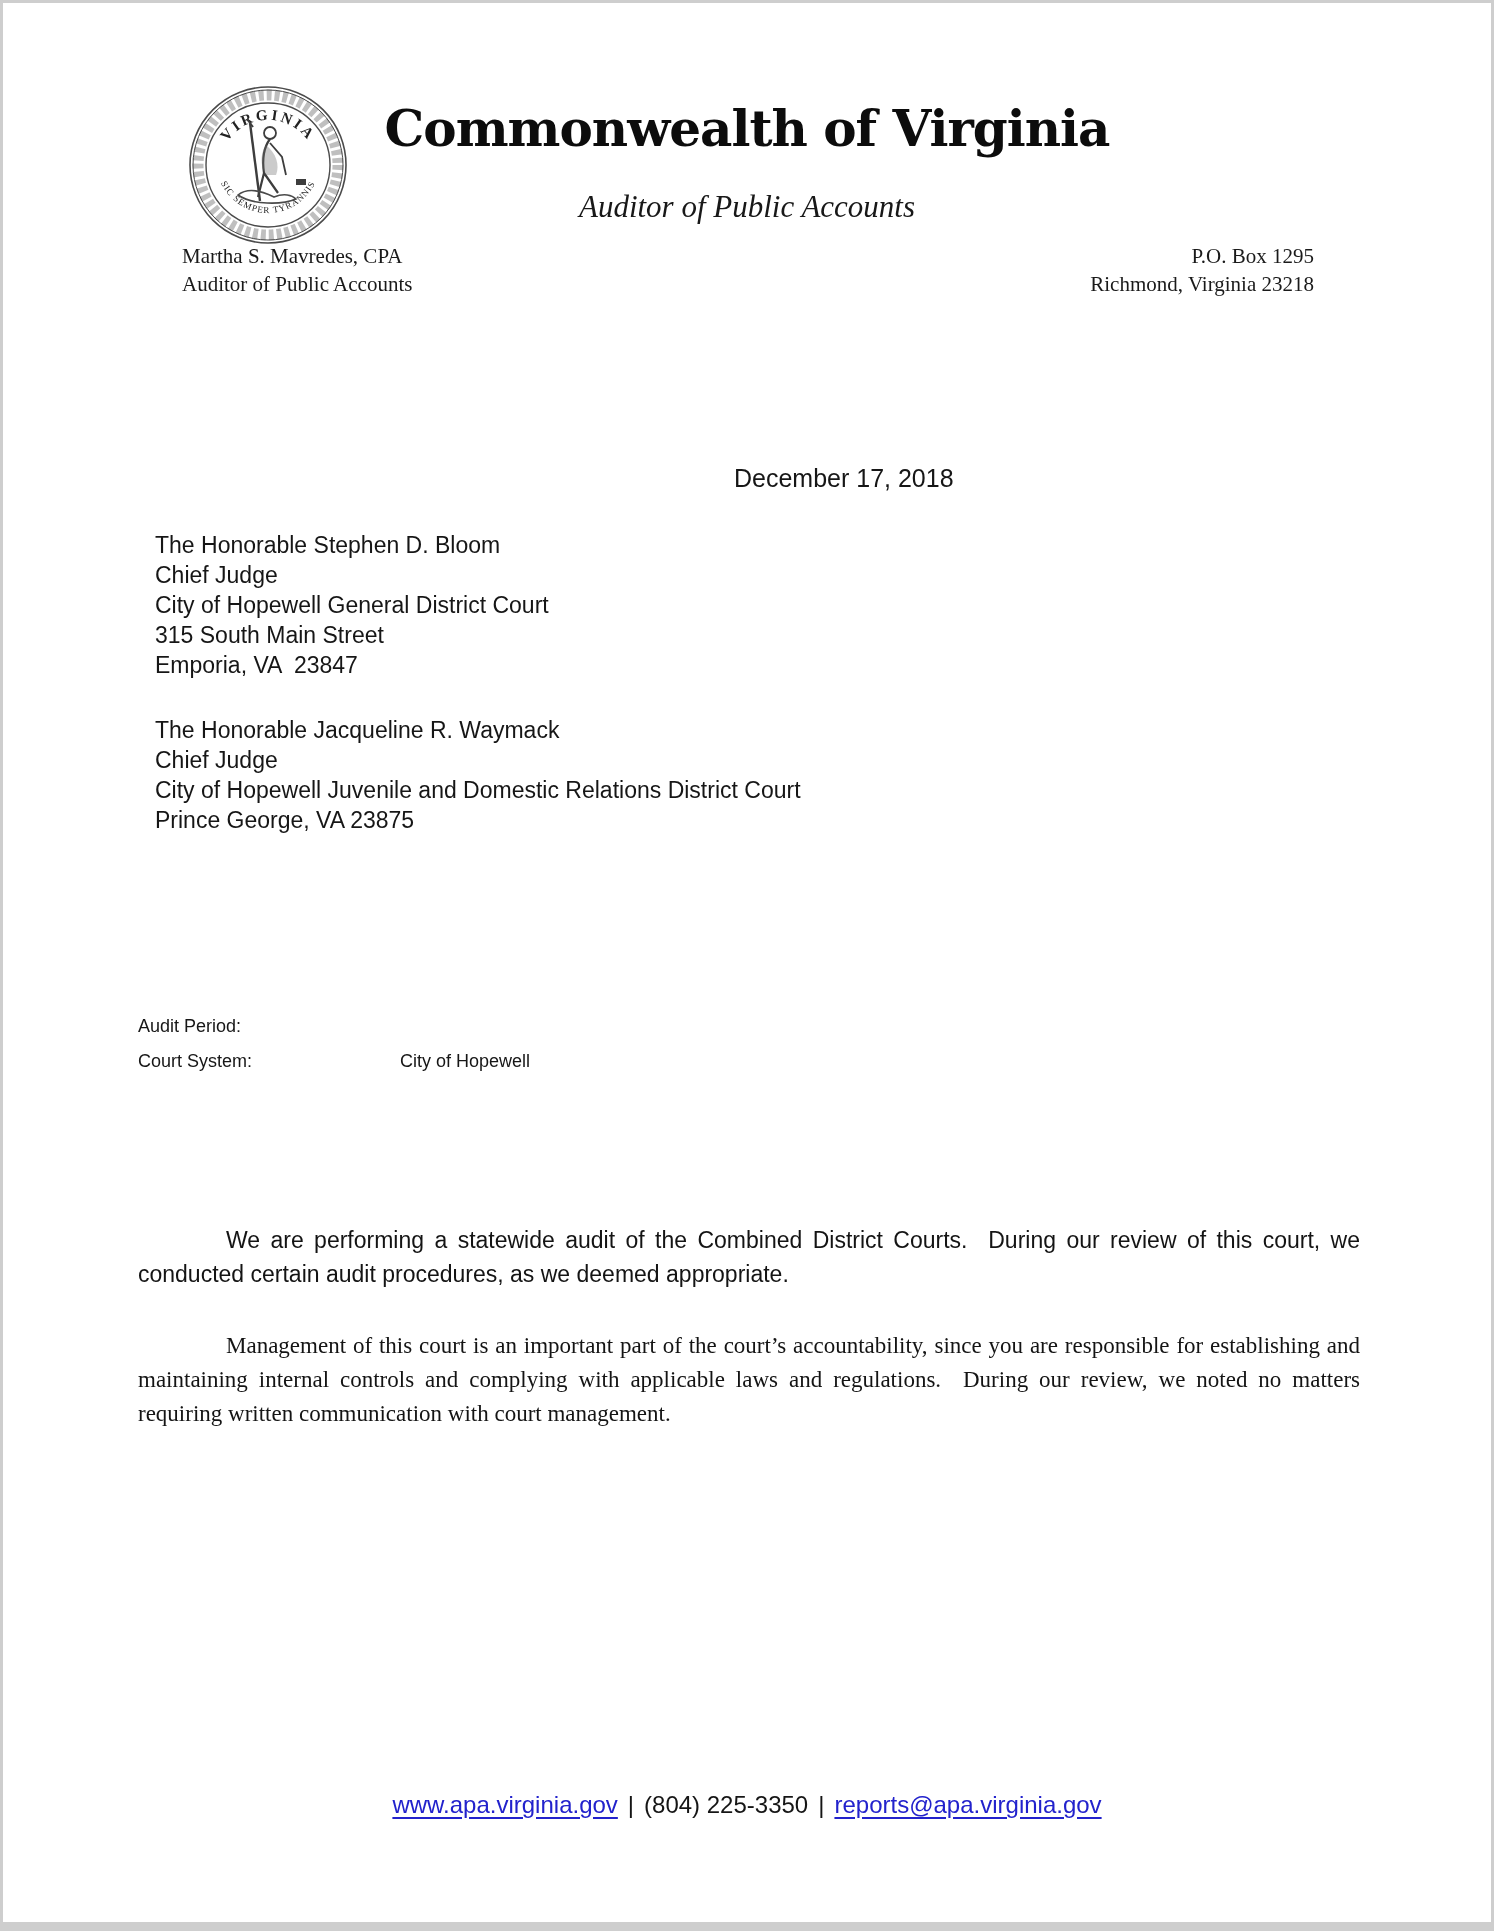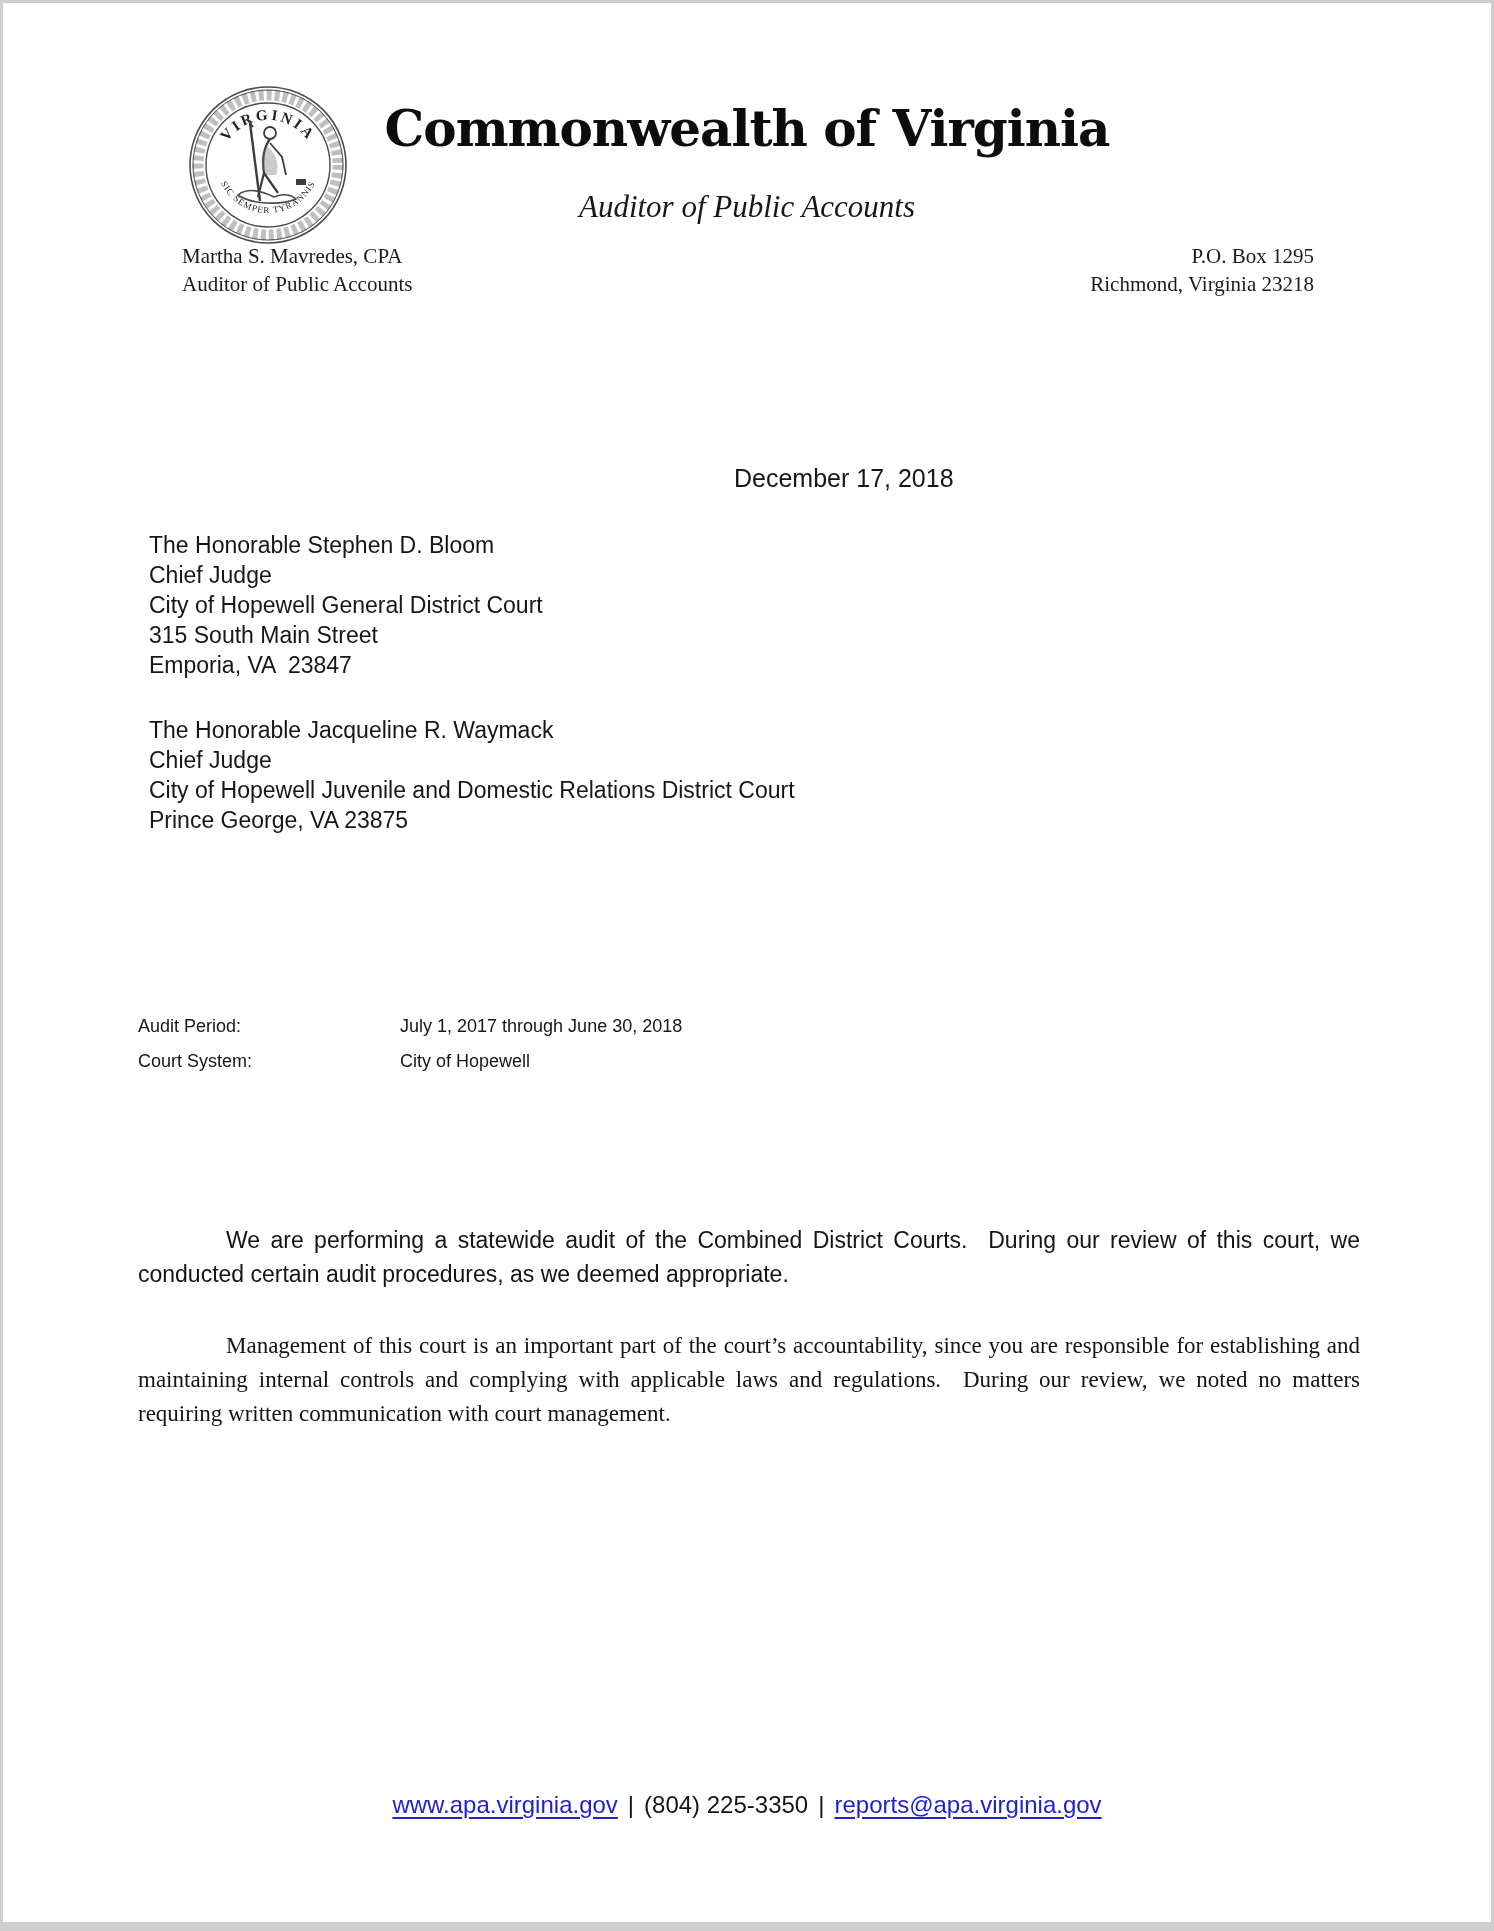--- a/index.html
+++ b/index.html
@@ -79,7 +79,7 @@
   }
   .recipient {
     position: absolute;
-    left: 146px;
+    left: 152px;
     font-size: 23px;
     line-height: 30px;
   }

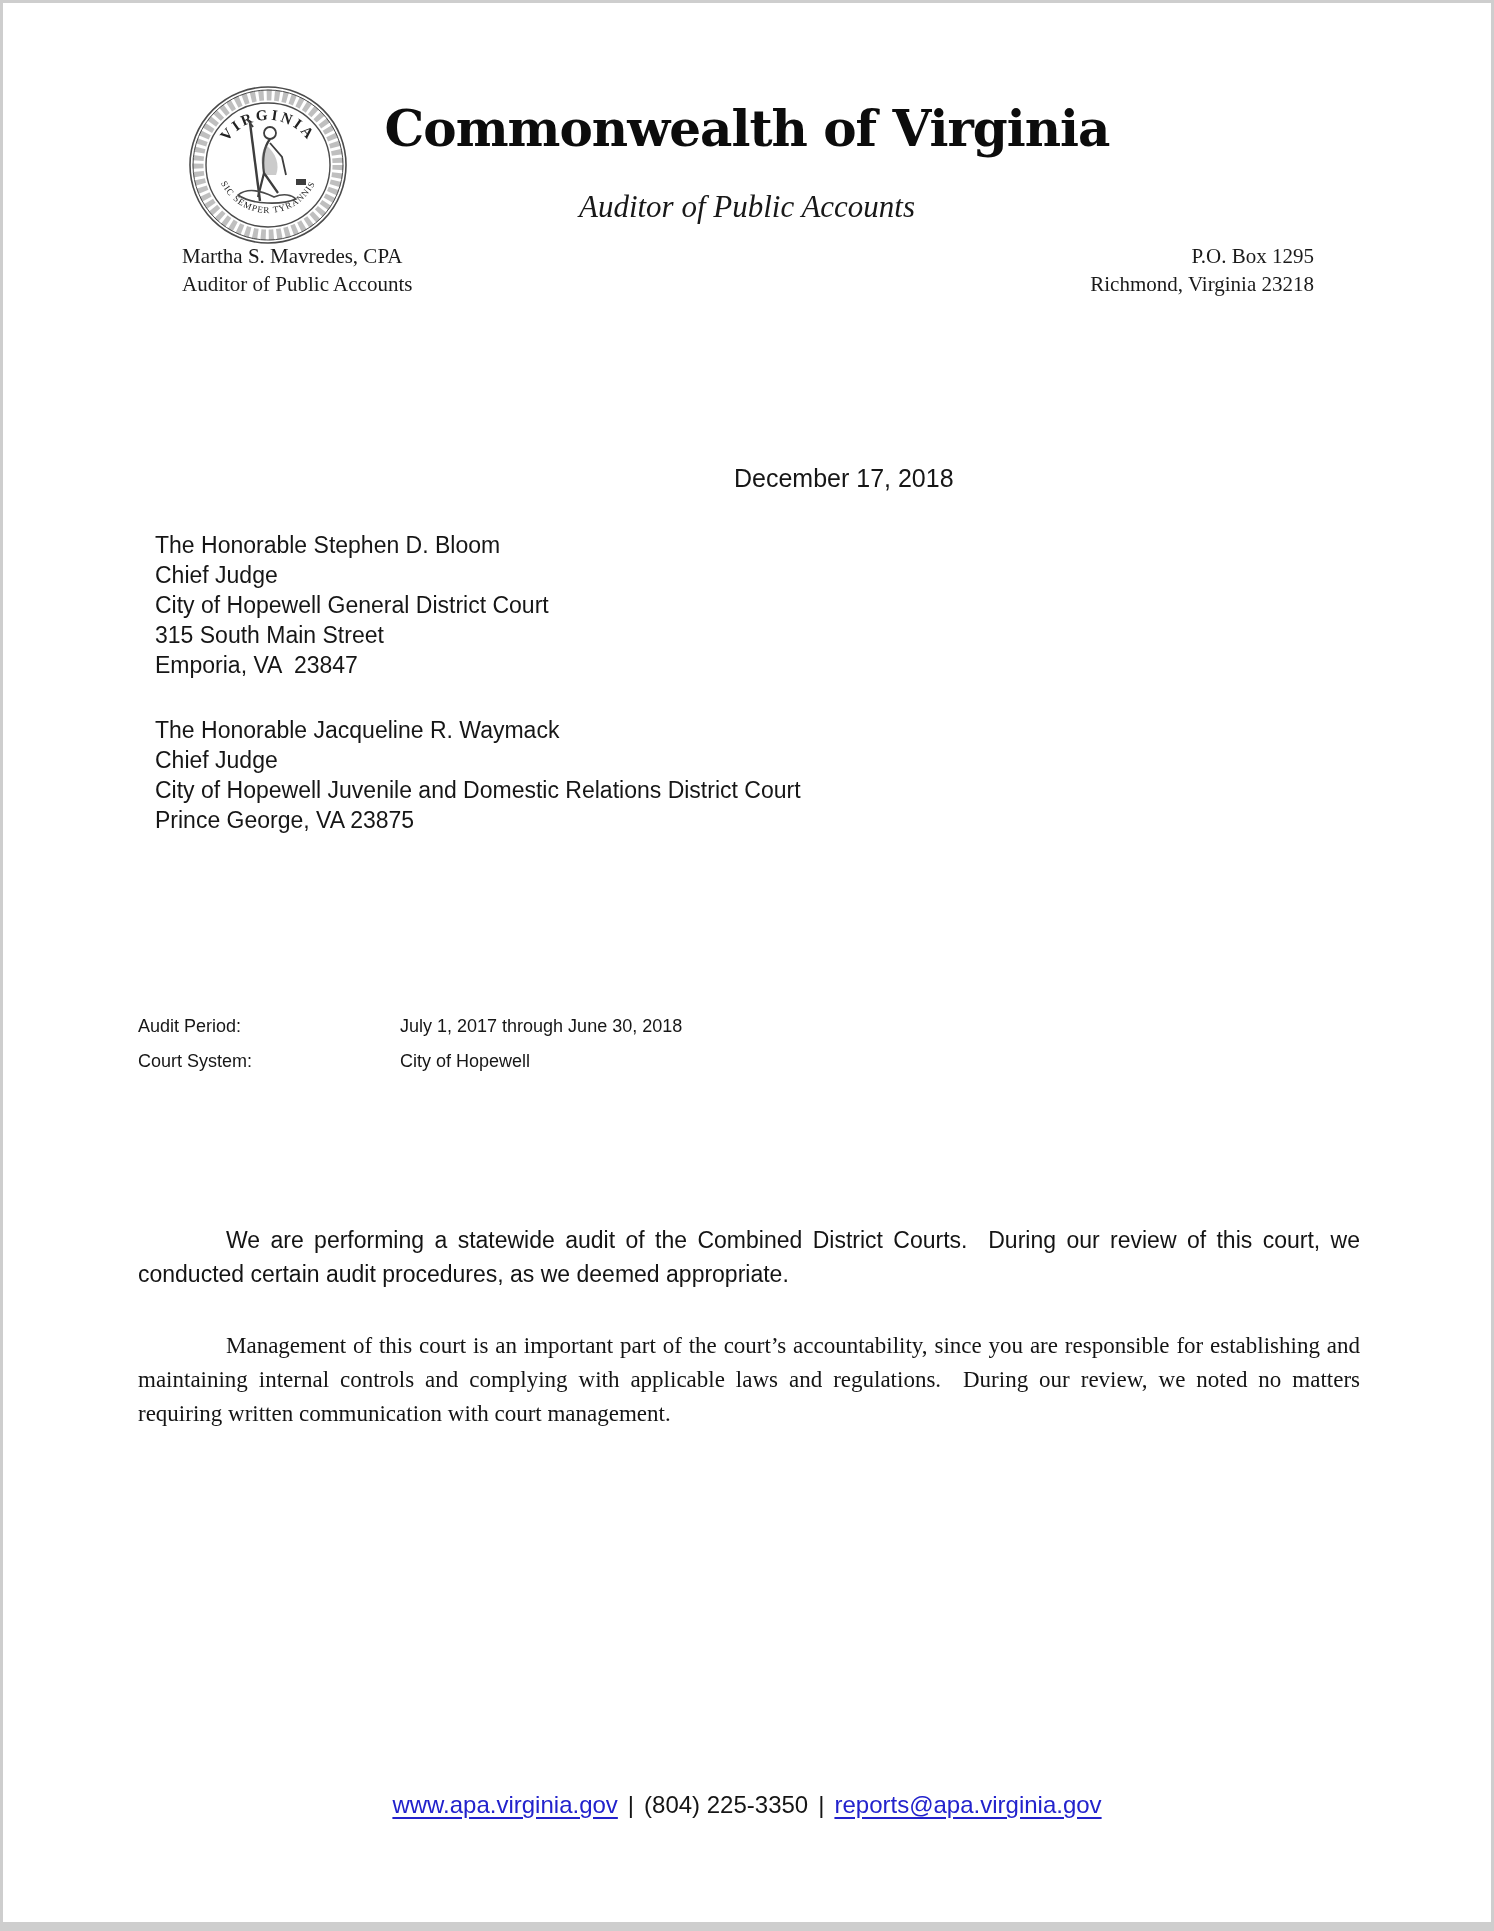--- a/index.html
+++ b/index.html
@@ -197,7 +197,6 @@
   <div class="audit-info">
     <div class="audit-row">
       <span class="audit-label">Audit Period:</span>
-      <span class="audit-value">July 1, 2017 through June 30, 2018</span>
     </div>
     <div class="audit-row">
       <span class="audit-label">Court System:</span>

